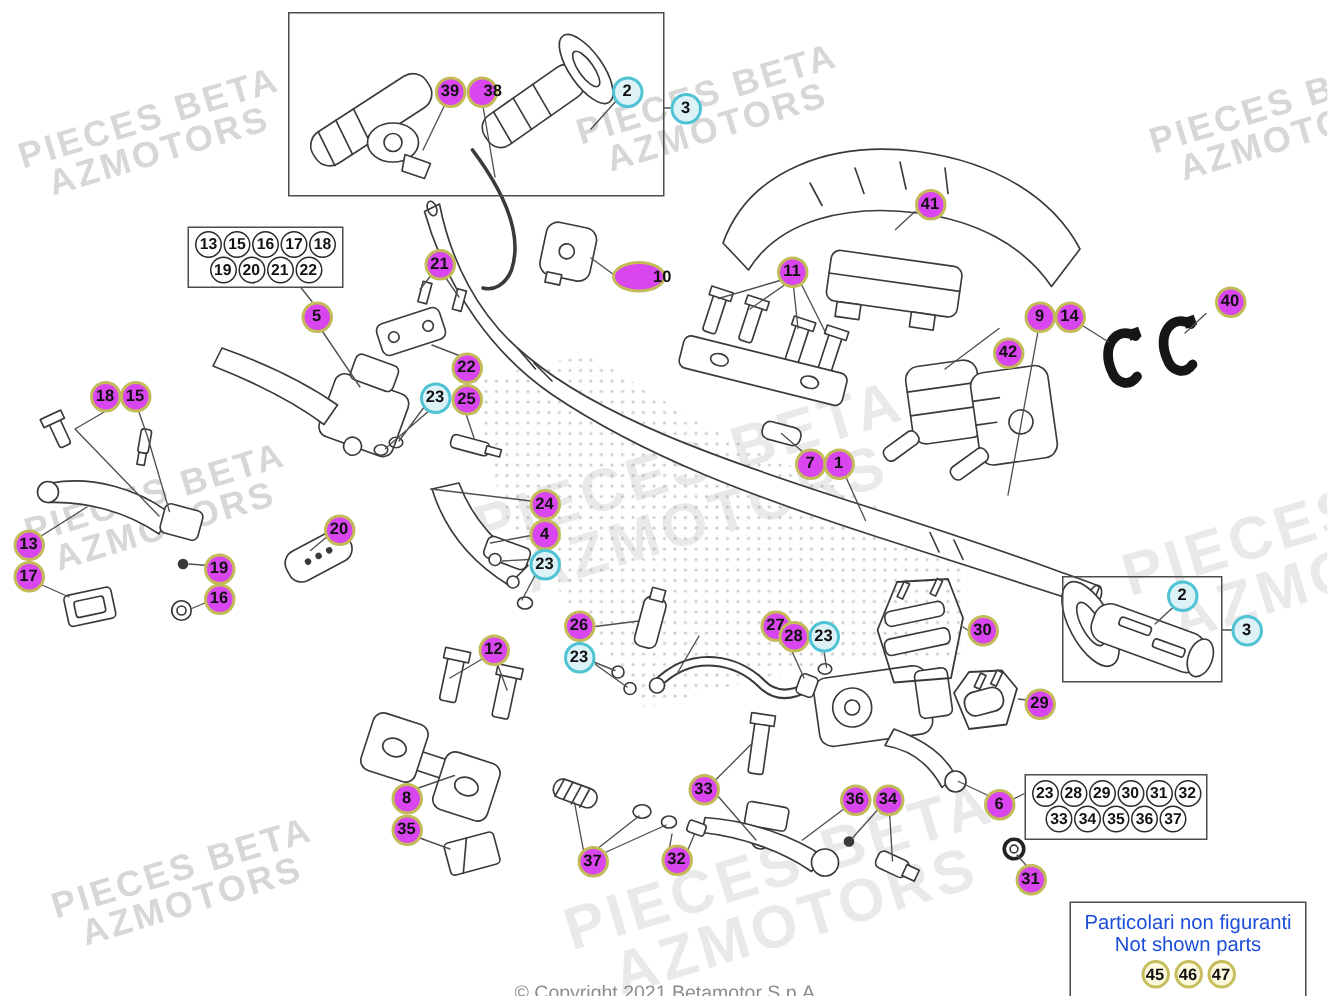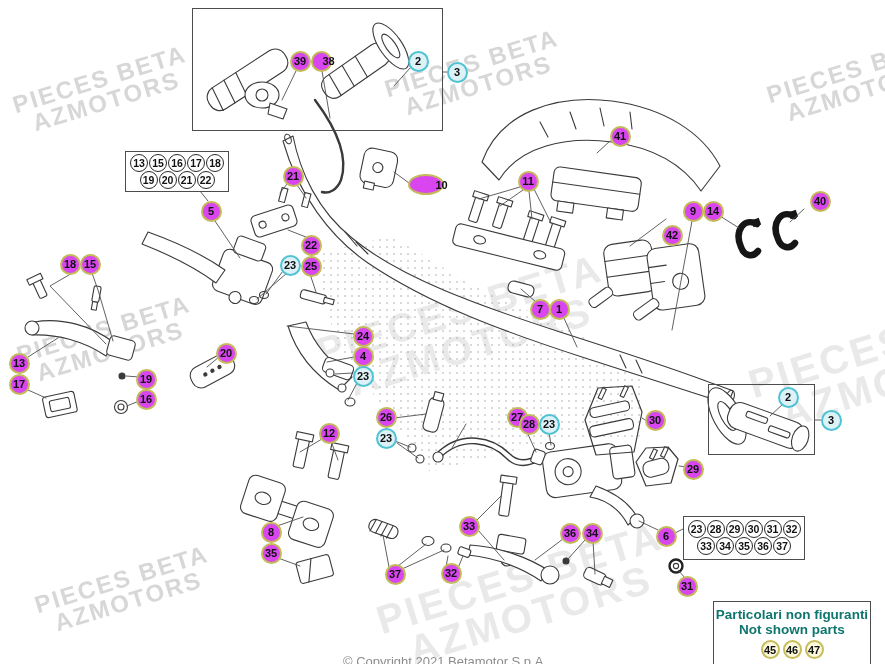--- a/index.html
+++ b/index.html
@@ -20,7 +20,7 @@
       display:inline-flex;align-items:center;justify-content:center;font-size:10.5px;font-weight:bold;
       color:#111;margin:0 .5px;box-sizing:border-box;}
   .notshown{padding-top:5px;text-align:center;background:transparent;}
-  .notshown .t{font-size:13.5px;font-weight:bold;color:#0f766e;line-height:15px;}
+  .notshown .t{font-size:13.5px;font-weight:normal;color:#1d4ed8;line-height:15px;}
   .ns-row{margin-top:3px;display:flex;justify-content:center;}
   .ns-circle{width:19px;height:19px;border:2px solid #c6bd5c;border-radius:50%;background:#fcf9dd;
       display:inline-flex;align-items:center;justify-content:center;font-size:11px;font-weight:bold;

